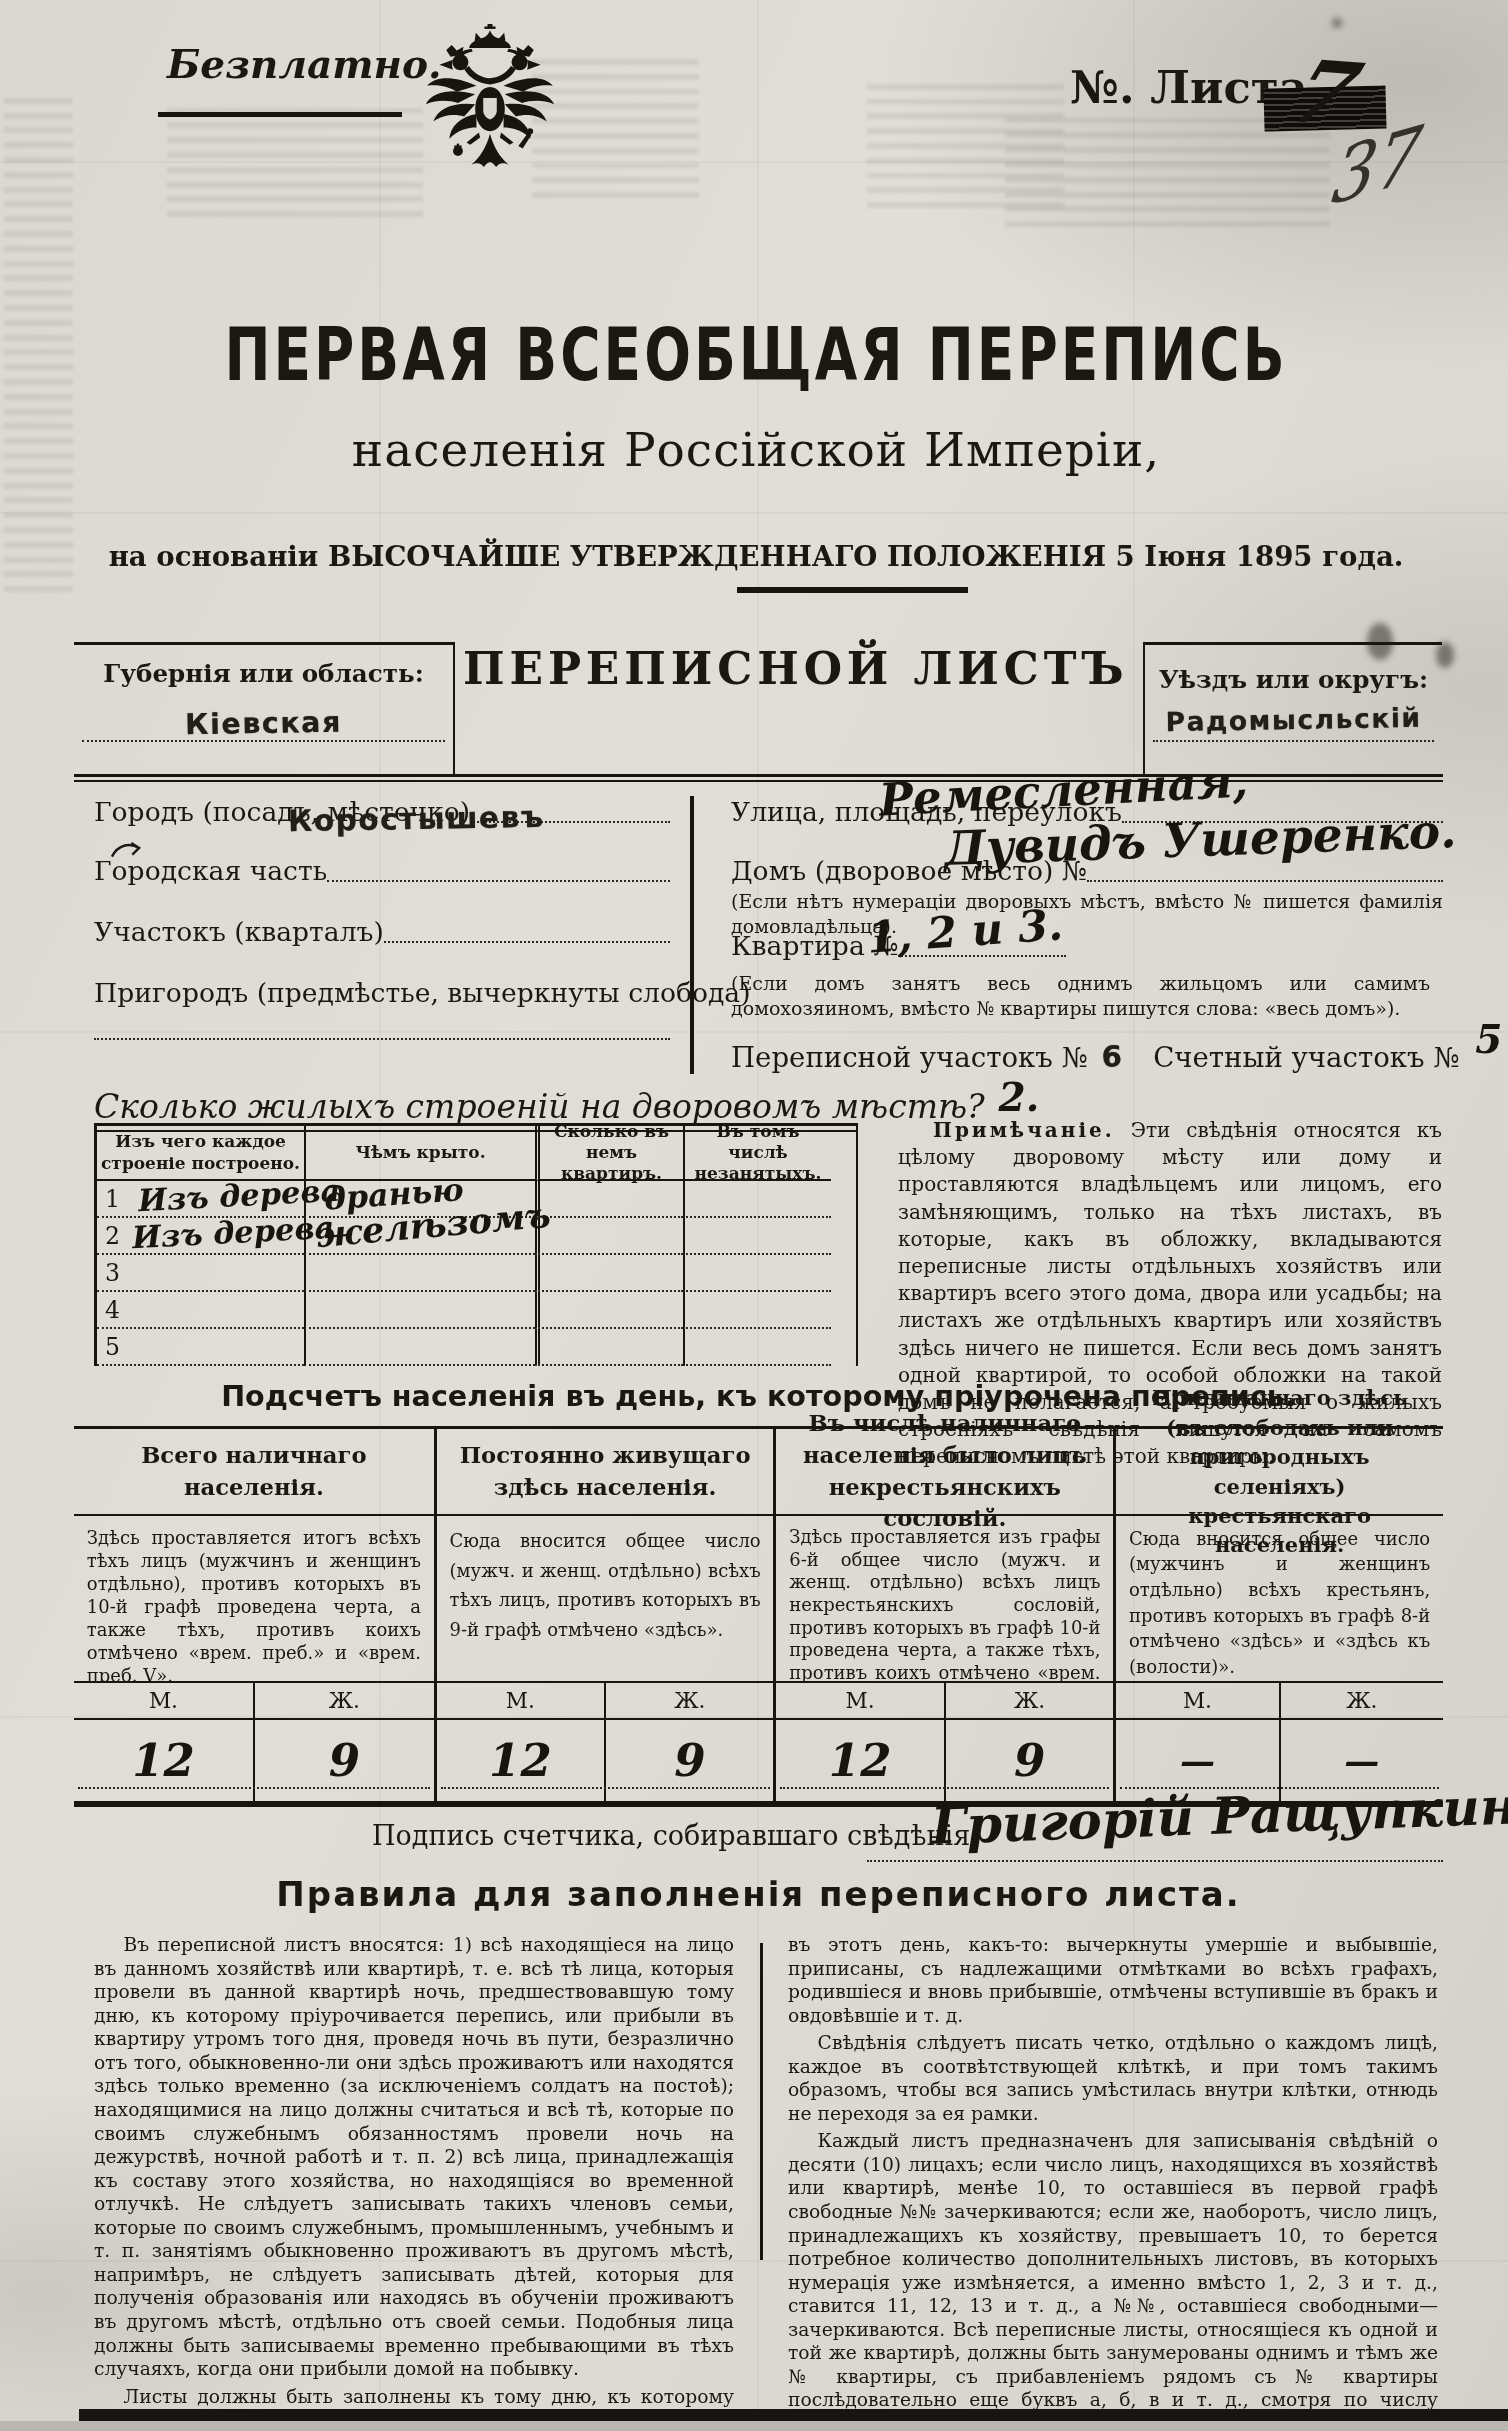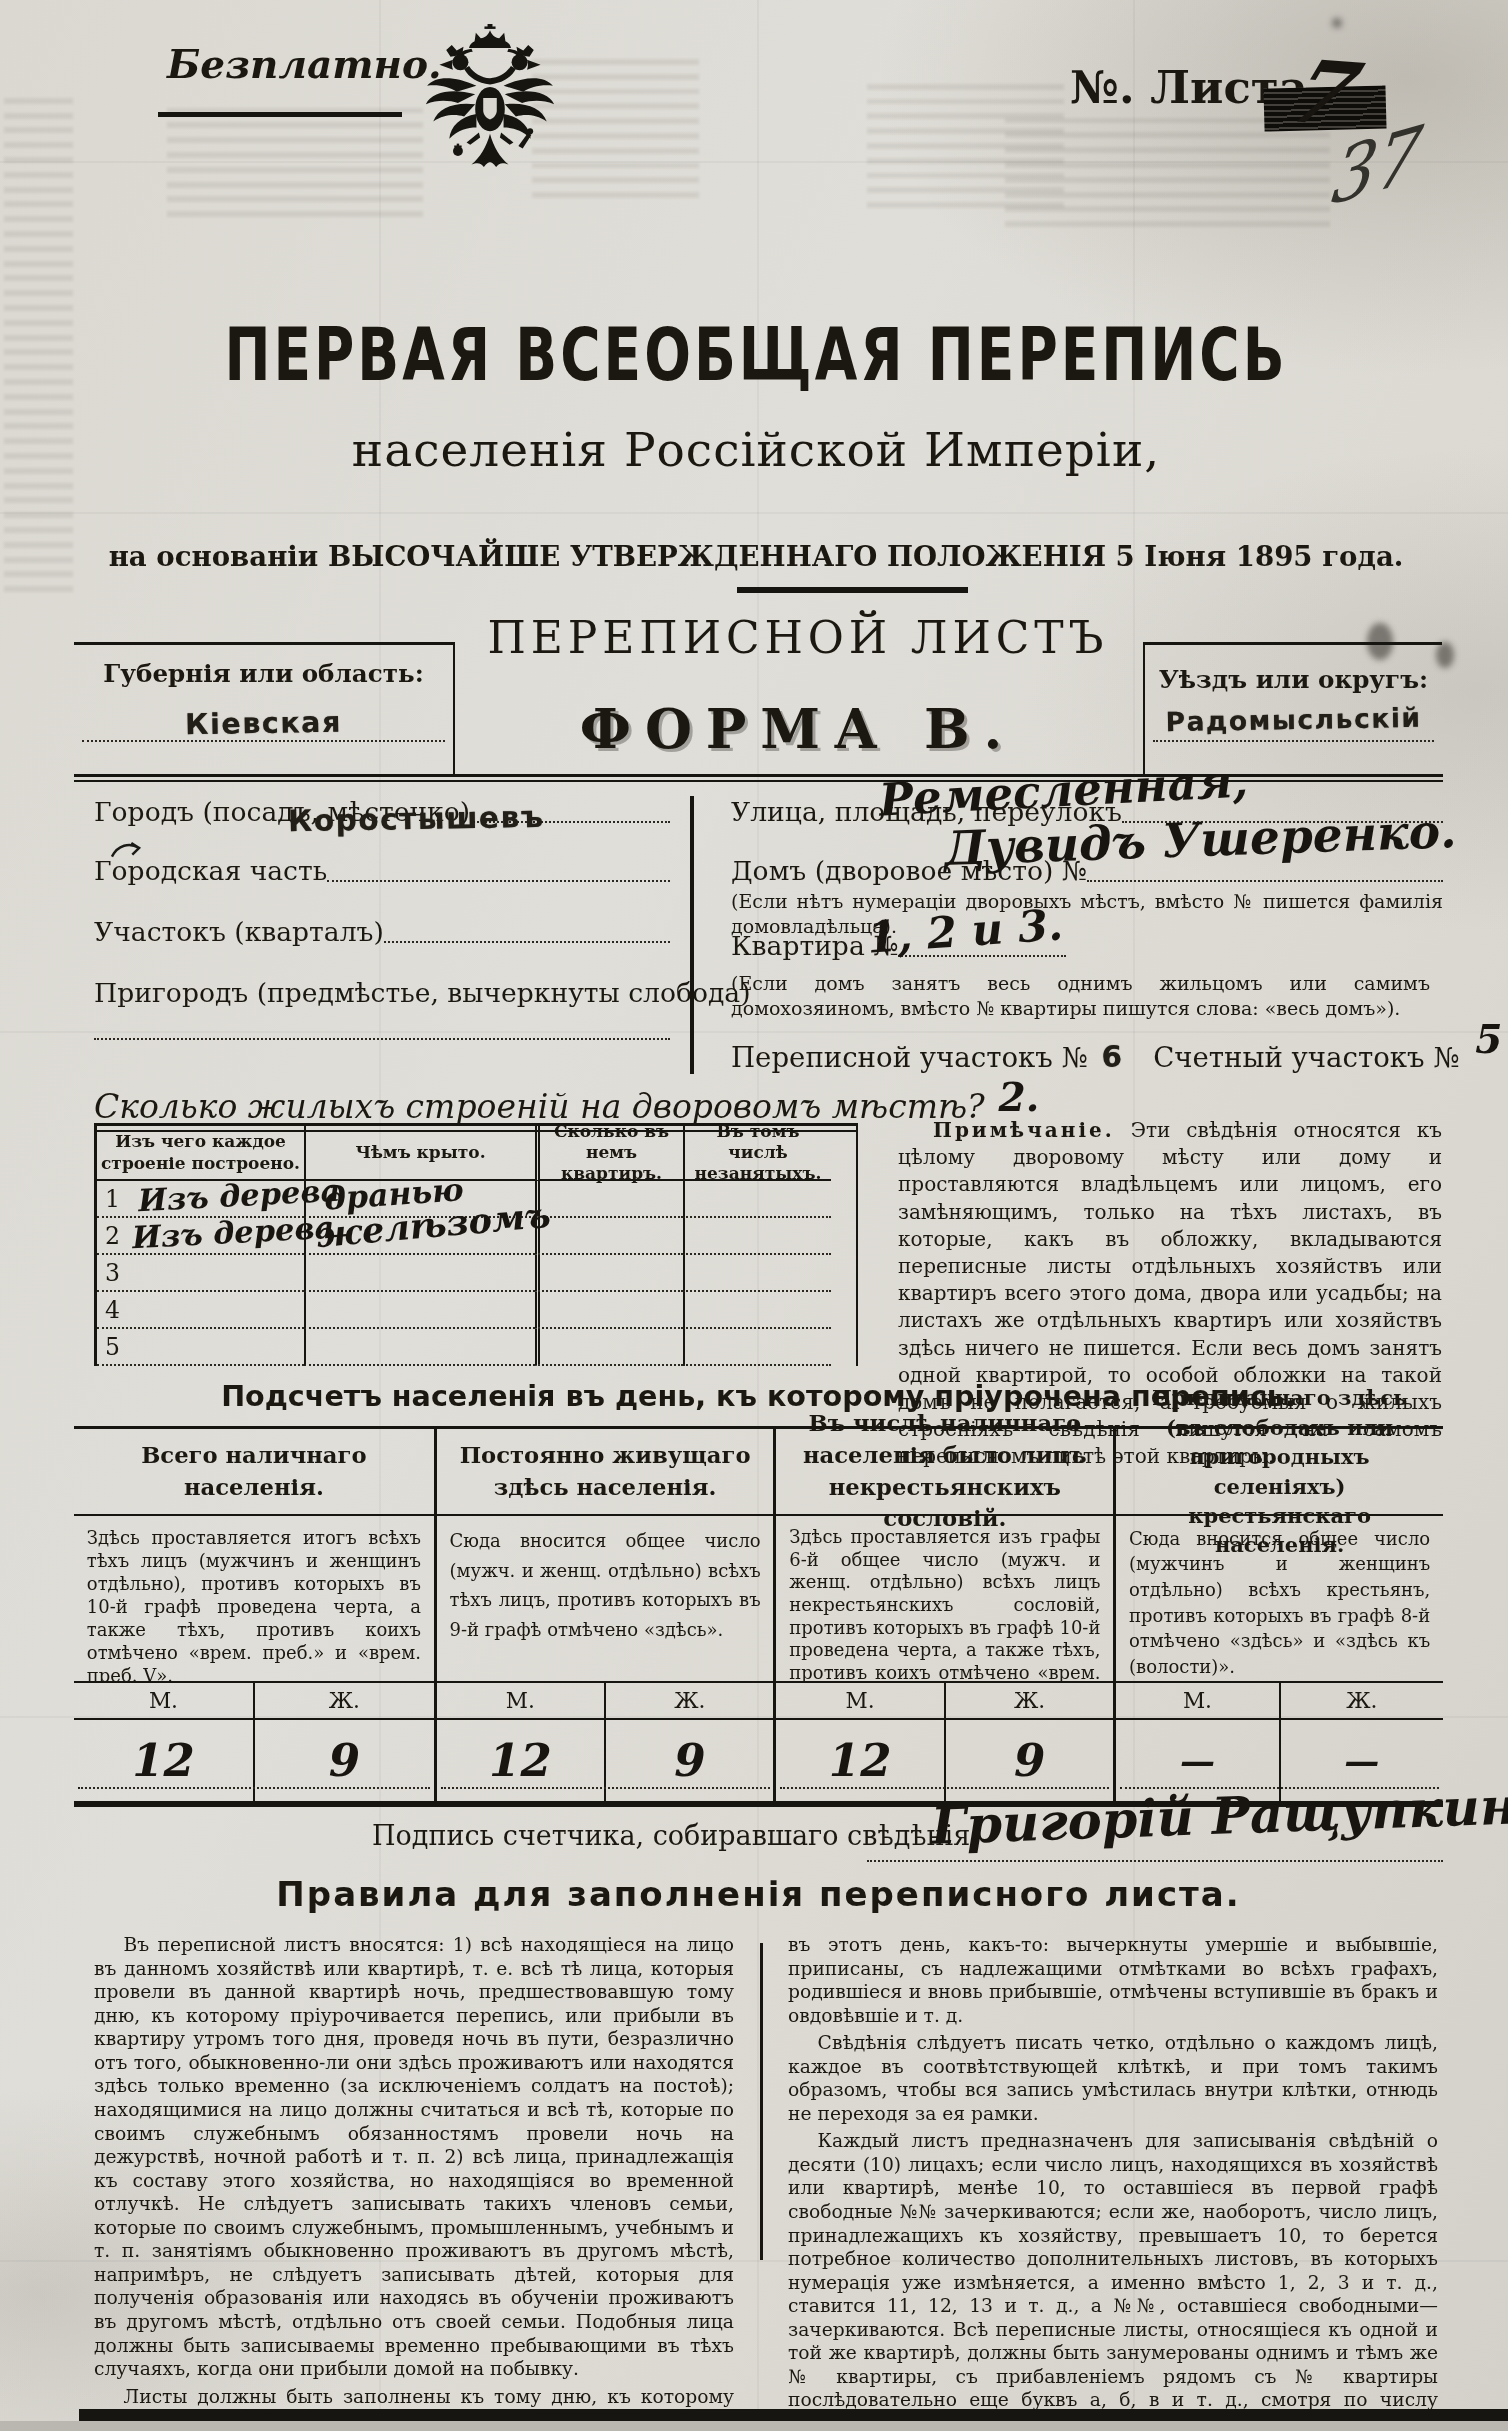--- a/index.html
+++ b/index.html
@@ -153,7 +153,7 @@
     <div class="al" style="left:7.9px;right:7.9px;top:95px;border-bottom:2.5px dotted #2a2620;"></div>
   </div>
 
-  <div class="al" style="left:463px;top:612px;width:670px;text-align:center;font-size:44px;font-weight:normal;letter-spacing:4.9px;">ПЕРЕПИСНОЙ ЛИСТЪ</div>
+  <div class="al" style="left:463px;top:643px;width:670px;font-size:44px;font-weight:bold;letter-spacing:4.9px;">ПЕРЕПИСНОЙ ЛИСТЪ</div>
   <div class="al" style="left:463px;top:697px;width:670px;text-align:center;font-size:54px;font-weight:bold;letter-spacing:13.8px;
        text-shadow:3px 3px 0 rgba(23,21,15,.3);">ФОРМА В.</div>
 

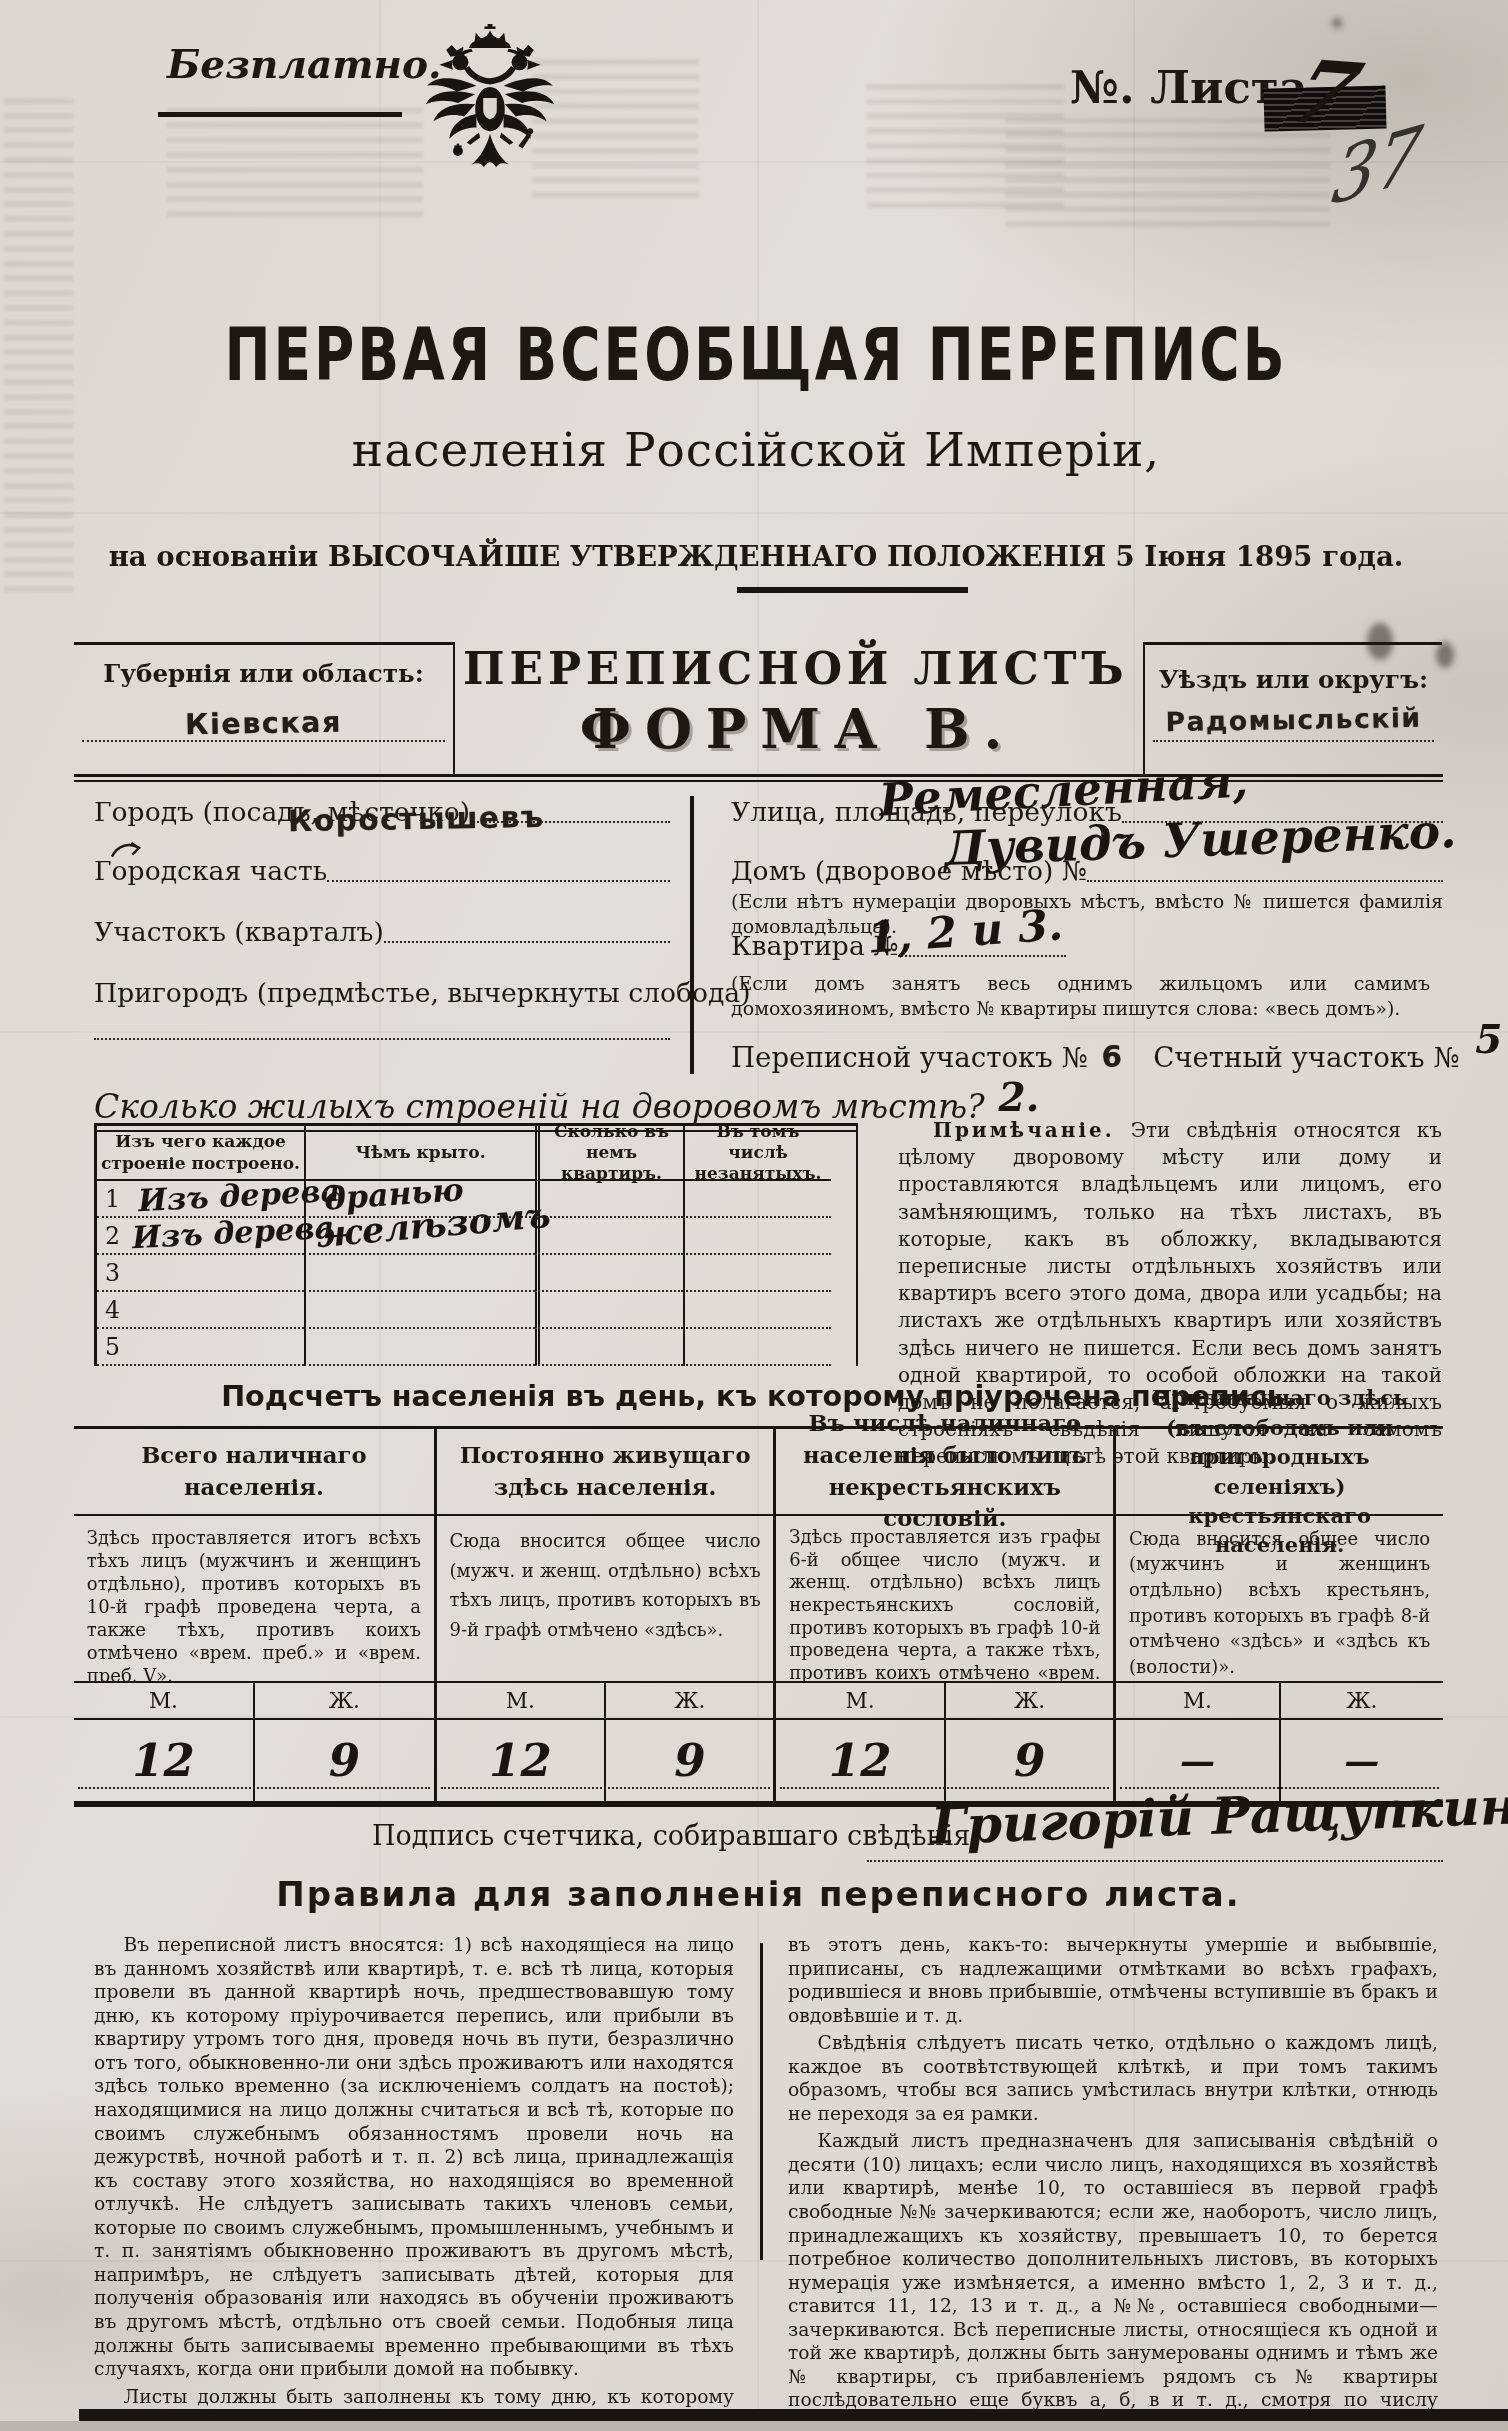--- a/index.html
+++ b/index.html
@@ -154,8 +154,6 @@
   </div>
 
   <div class="al" style="left:463px;top:643px;width:670px;font-size:44px;font-weight:bold;letter-spacing:4.9px;">ПЕРЕПИСНОЙ ЛИСТЪ</div>
-  <div class="al" style="left:463px;top:697px;width:670px;text-align:center;font-size:54px;font-weight:bold;letter-spacing:13.8px;
-       text-shadow:3px 3px 0 rgba(23,21,15,.3);">ФОРМА В.</div>
 
   <div class="al" style="left:1143px;top:642px;width:297px;height:132px;border-top:3px solid #17150f;border-left:2.5px solid #17150f;">
     <div style="text-align:center;margin-top:19.7px;font-size:24.6px;font-weight:bold;">Уѣздъ или округъ:</div>

